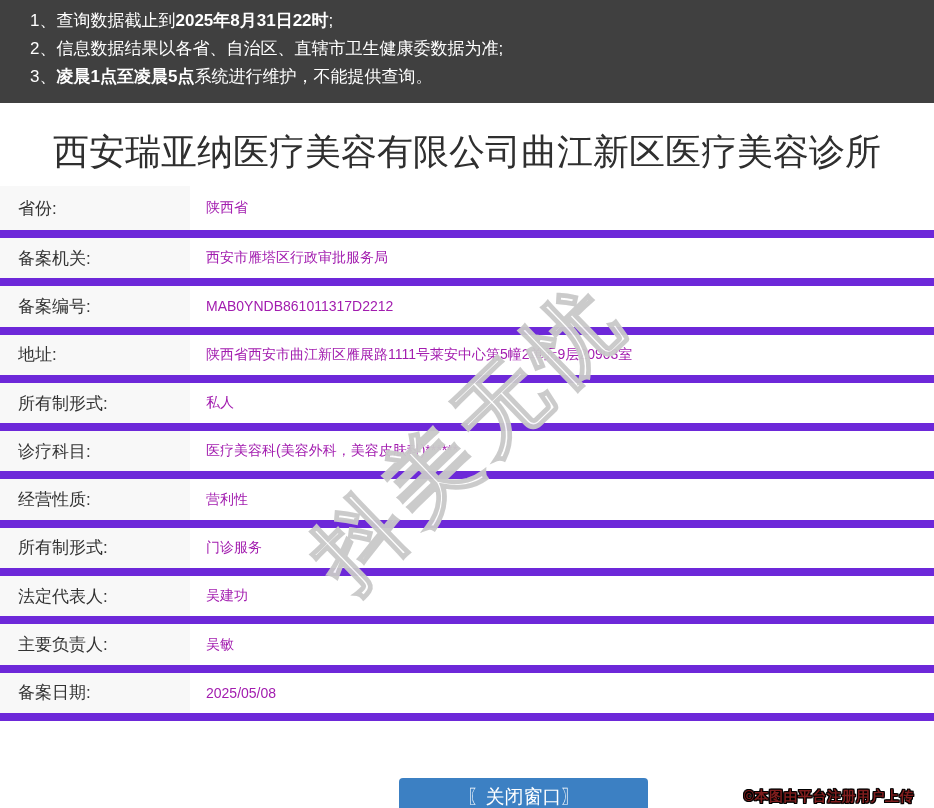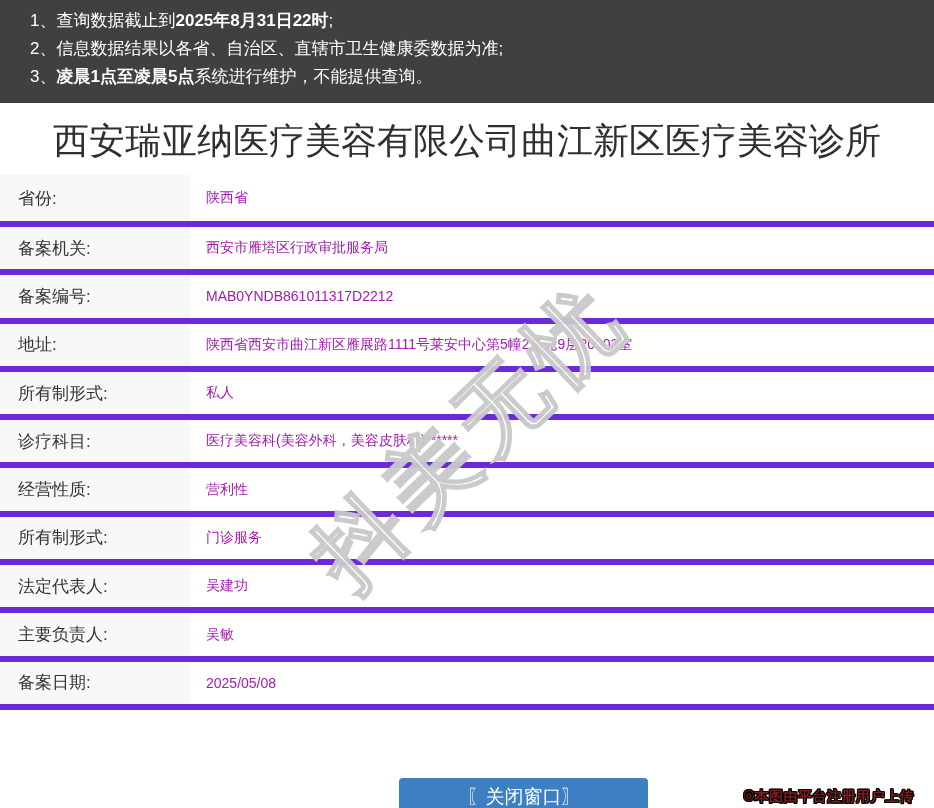--- a/index.html
+++ b/index.html
@@ -17,7 +17,7 @@
 
   
   .page-title {
-    margin-top: 18px; margin-bottom: 14px;
+    margin-top: 29px; margin-bottom: 14px;
     text-align: center; font-size: 36px; line-height: 40px;
     color: #2f2f2f; font-weight: 400; white-space: nowrap;
   }

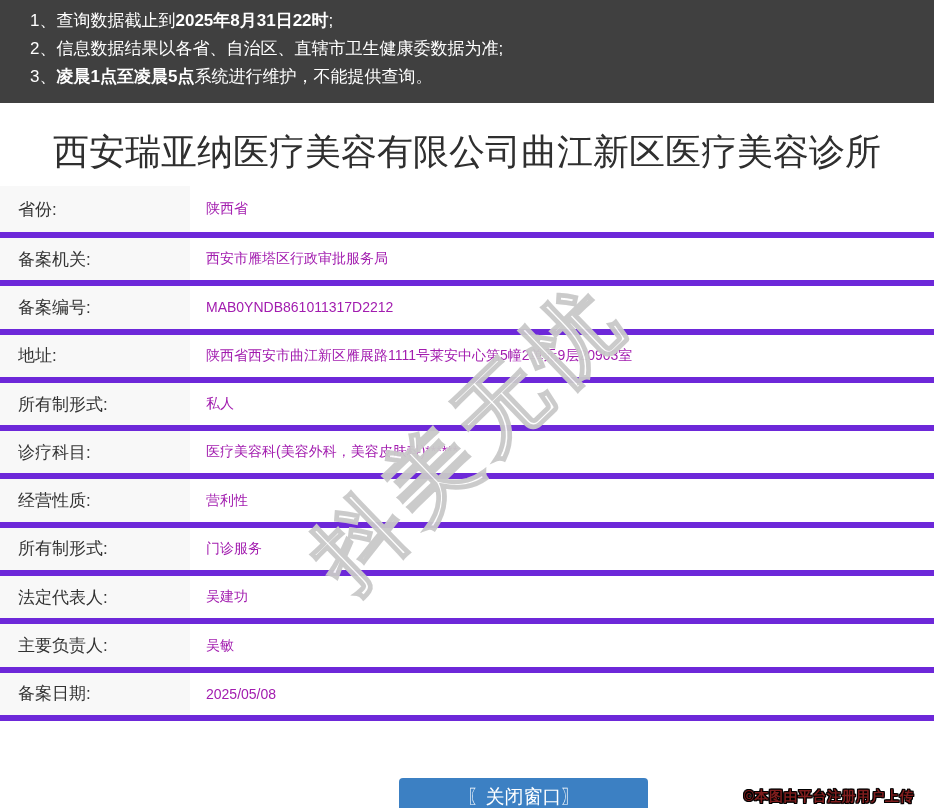--- a/index.html
+++ b/index.html
@@ -26,7 +26,7 @@
   .info-table { width: 934px; }
   .info-row {
     display: flex; align-items: center;
-    height: 48.3px; border-bottom: 6px solid #6d28d9;
+    height: 48.3px; border-bottom: 8px solid #6d28d9;
   }
   .info-row:first-child { height: 52px; }
   .info-label {

